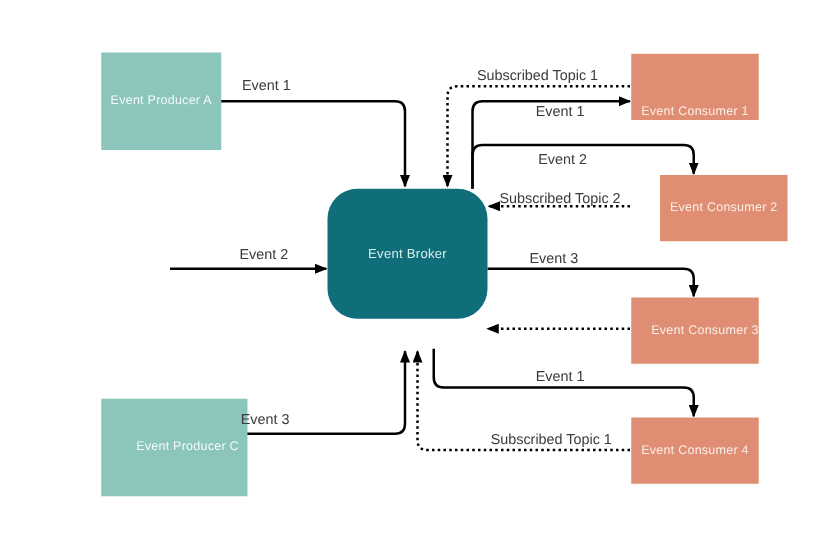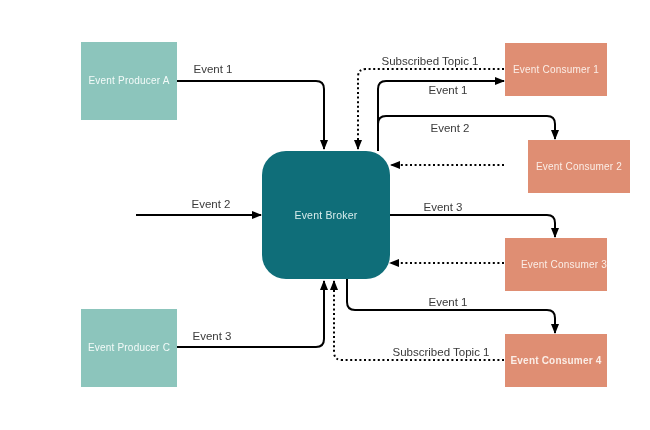--- a/index.html
+++ b/index.html
@@ -100,7 +100,7 @@
     <span>Event Broker</span>
   </div>
 
-  <div class="node consumer" style="left:505px; top:43px;">
+  <div class="node consumer" style="left:505px; top:43px;align-items:flex-end;">
     <span>Event Consumer 1</span>
   </div>
   <div class="node consumer" style="left:528px; top:140px;">

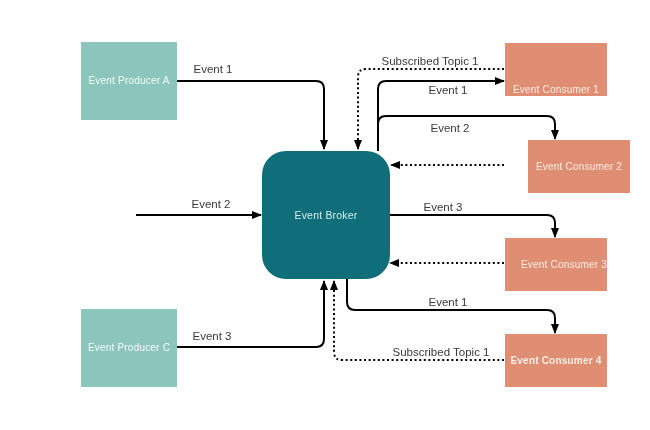--- a/index.html
+++ b/index.html
@@ -123,6 +123,7 @@
   <span class="edge-label" style="left:448px; top:302px;">Event 1</span>
 
   <span class="edge-label" style="left:430px; top:61px;">Subscribed Topic 1</span>
+  <span class="edge-label" style="left:448px; top:159px;">Subscribed Topic 2</span>
   <span class="edge-label" style="left:441px; top:352px;">Subscribed Topic 1</span>
 
 </div>

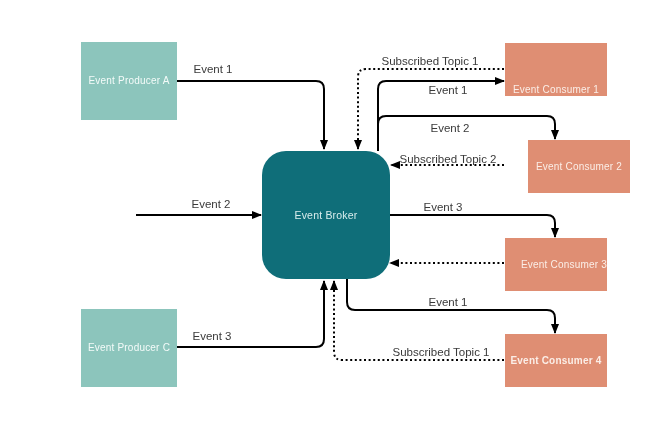--- a/index.html
+++ b/index.html
@@ -48,7 +48,7 @@
     color: #fbeee7;
   }
   .broker {
-    width: 128px; height: 128px;
+    width: 128px; height: 104px;
     background: var(--broker-fill, #0f6e79);
     border-radius: 24px;
     color: #d8ecec;

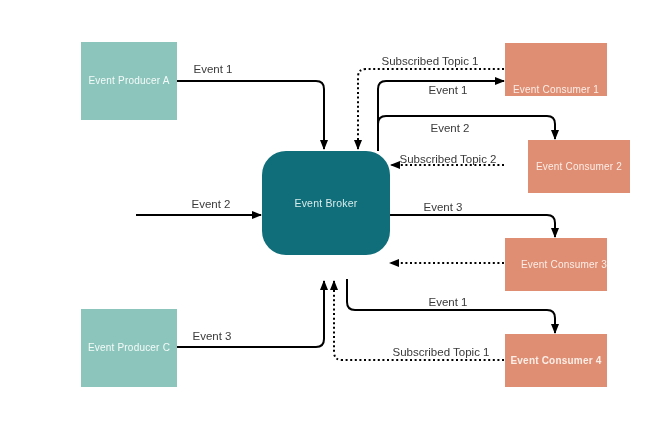--- a/index.html
+++ b/index.html
@@ -92,7 +92,7 @@
   <div class="node producer" style="left:36px; top:42px;">
     <span>Event Producer A</span>
   </div>
-  <div class="node producer" style="left:36px; top:309px;">
+  <div class="node producer" style="left:36px; top:319px;padding-left:21px;">
     <span>Event Producer C</span>
   </div>
 

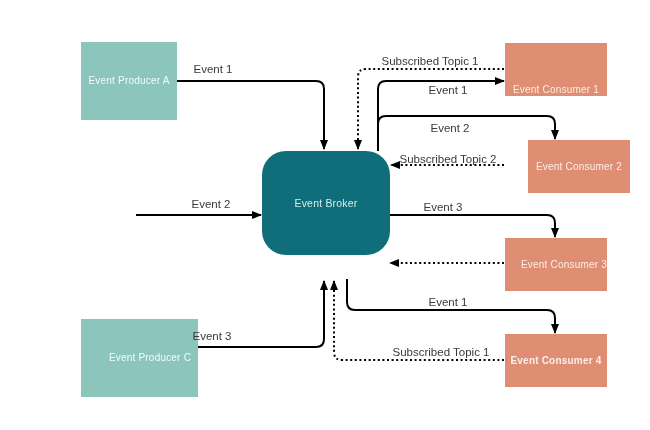--- a/index.html
+++ b/index.html
@@ -109,7 +109,7 @@
   <div class="node consumer" style="left:505px; top:238px;justify-content:flex-end;">
     <span>Event Consumer 3</span>
   </div>
-  <div class="node consumer" style="left:505px; top:334px;font-weight:bold;">
+  <div class="node consumer" style="left:505px; top:334px;">
     <span>Event Consumer 4</span>
   </div>
 

